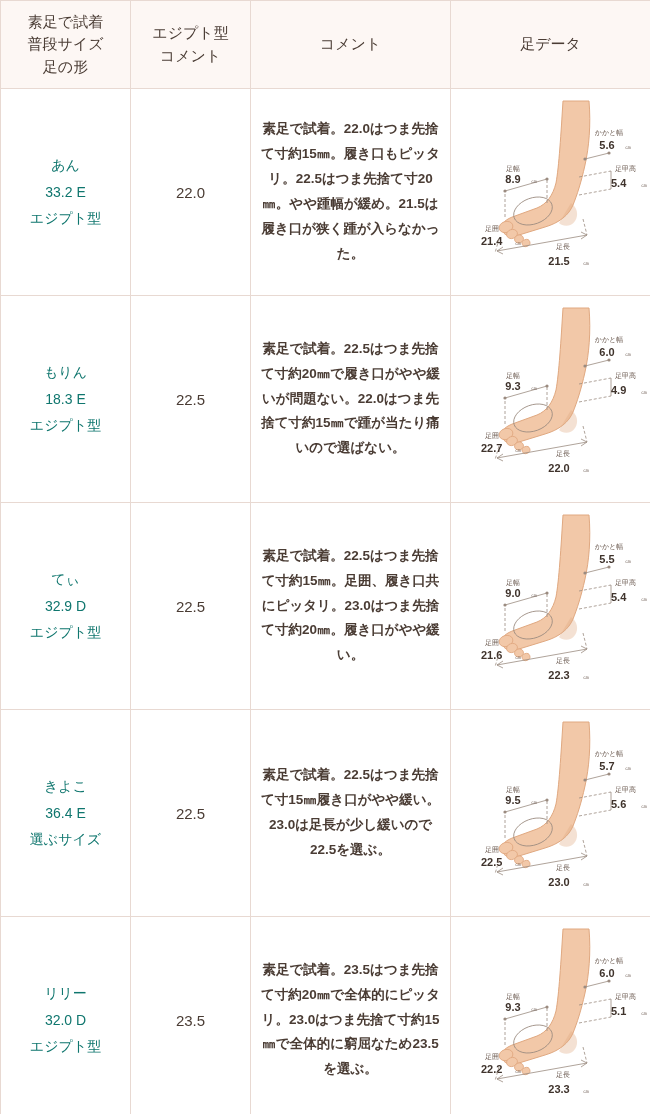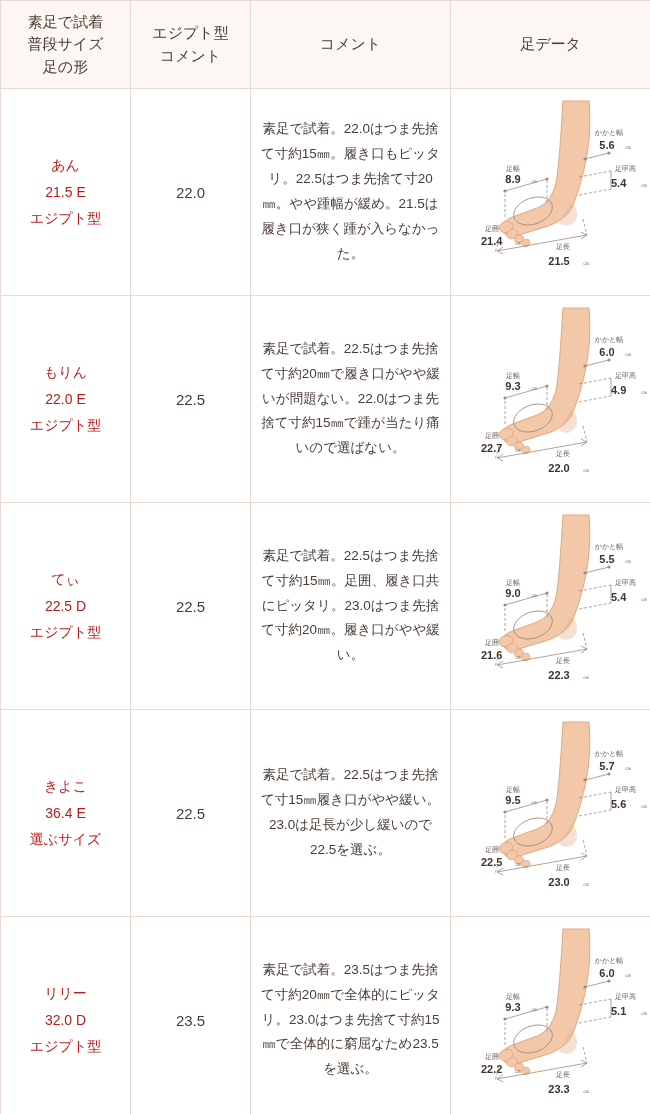--- a/index.html
+++ b/index.html
@@ -55,6 +55,7 @@
     text-align: left;
     color: #4a3c34;
     padding: 12px 14px;
+    font-weight: bold;
   }
   td.cell-foot {
     padding: 4px;

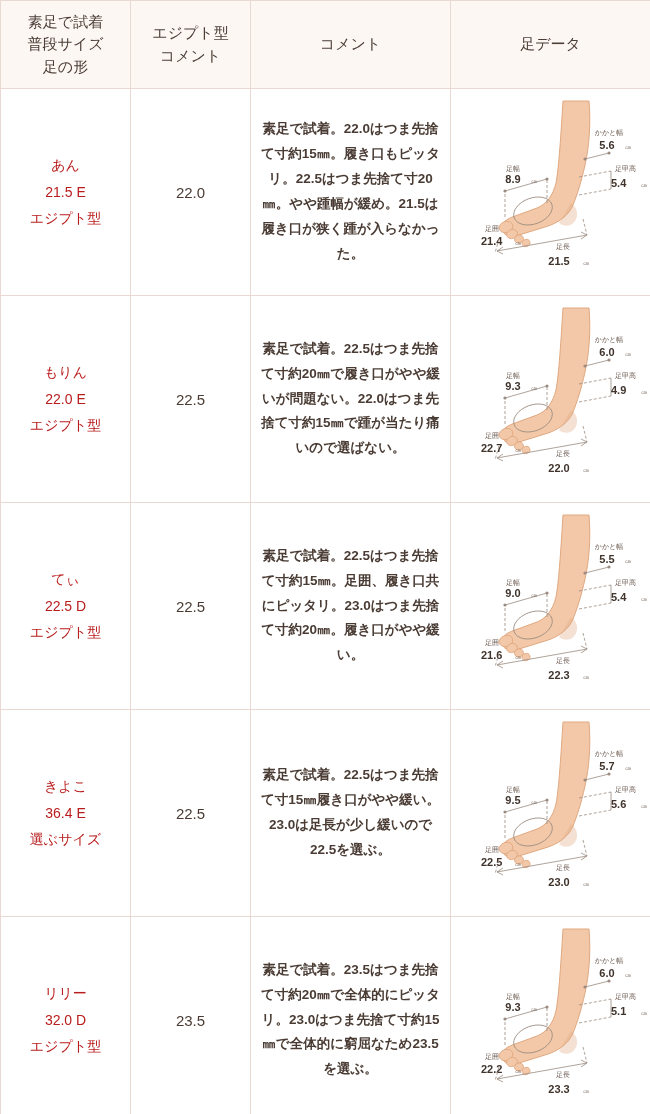--- a/index.html
+++ b/index.html
@@ -43,7 +43,7 @@
   td.cell-name {
     font-size: 14px;
     line-height: 1.9;
-    color: #b91c1c;
+    color: #0f766e;
   }
   td.cell-size {
     font-size: 15px;

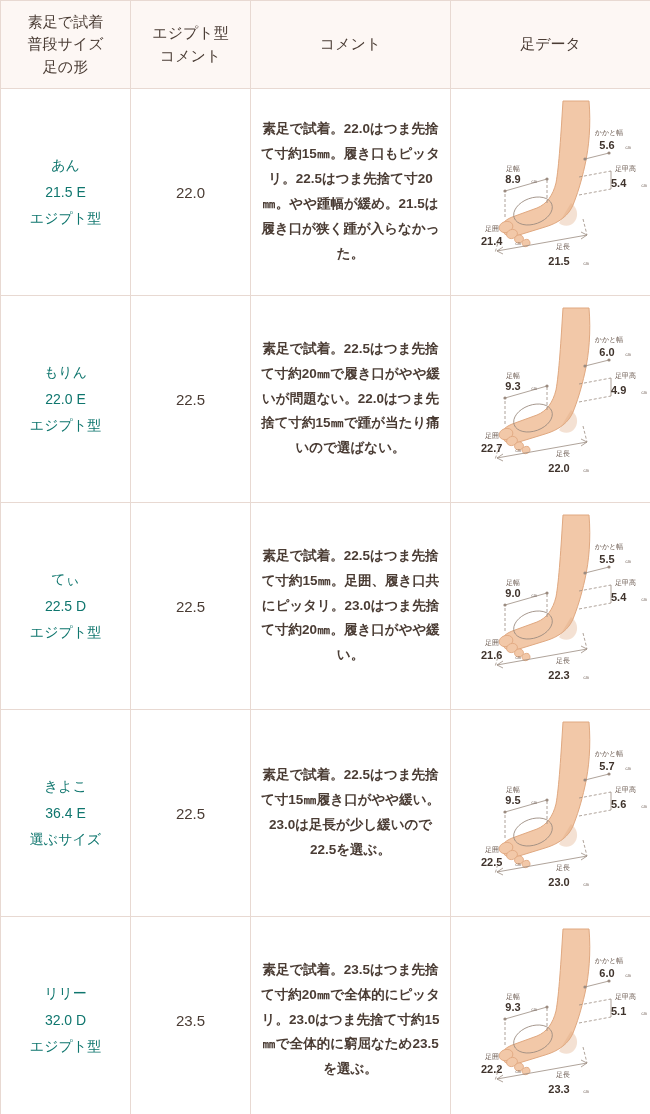--- a/index.html
+++ b/index.html
@@ -109,7 +109,7 @@
   <tr>
     <td class="cell-name">
       <div>あん</div>
-      <div>21.5 E</div>
+      <div>33.2 E</div>
       <div>エジプト型</div>
     </td>
     <td class="cell-size">22.0</td>

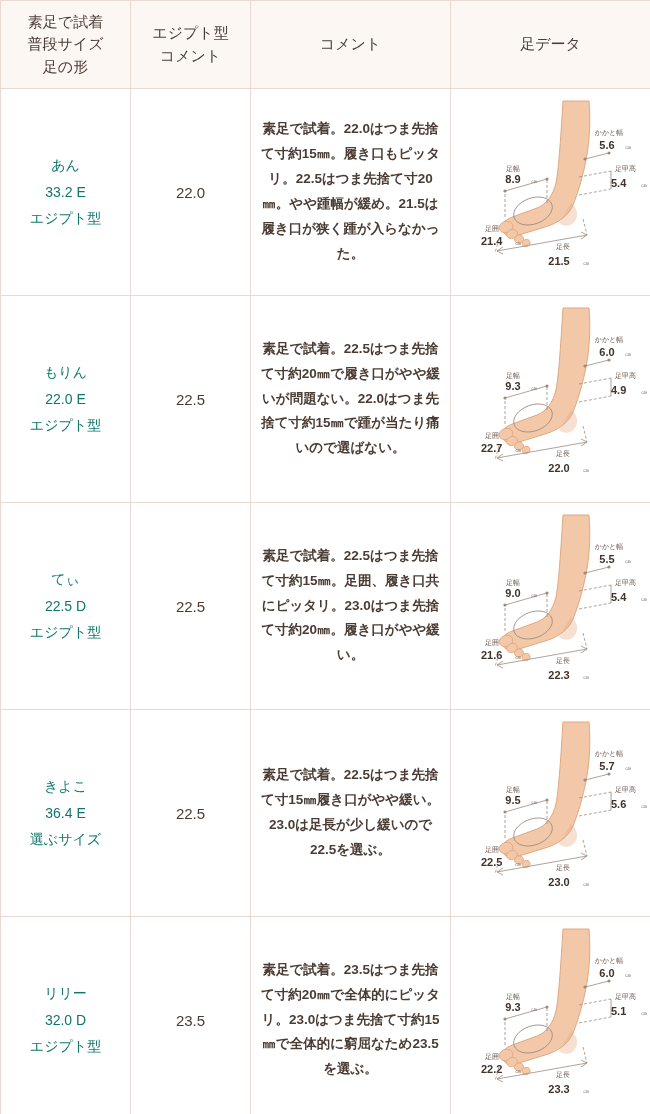--- a/index.html
+++ b/index.html
@@ -170,7 +170,7 @@
   <tr>
     <td class="cell-name">
       <div>もりん</div>
-      <div>22.0 E</div>
+      <div>18.3 E</div>
       <div>エジプト型</div>
     </td>
     <td class="cell-size">22.5</td>

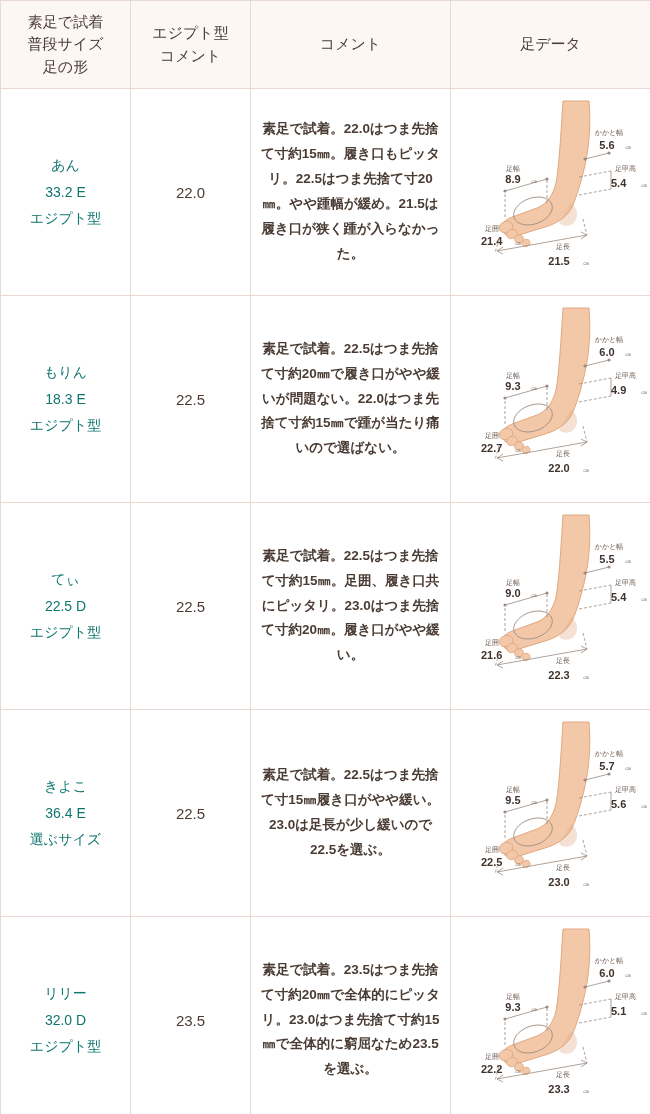--- a/index.html
+++ b/index.html
@@ -231,7 +231,7 @@
   <tr>
     <td class="cell-name">
       <div>てぃ</div>
-      <div>22.5 D</div>
+      <div>32.9 D</div>
       <div>エジプト型</div>
     </td>
     <td class="cell-size">22.5</td>

